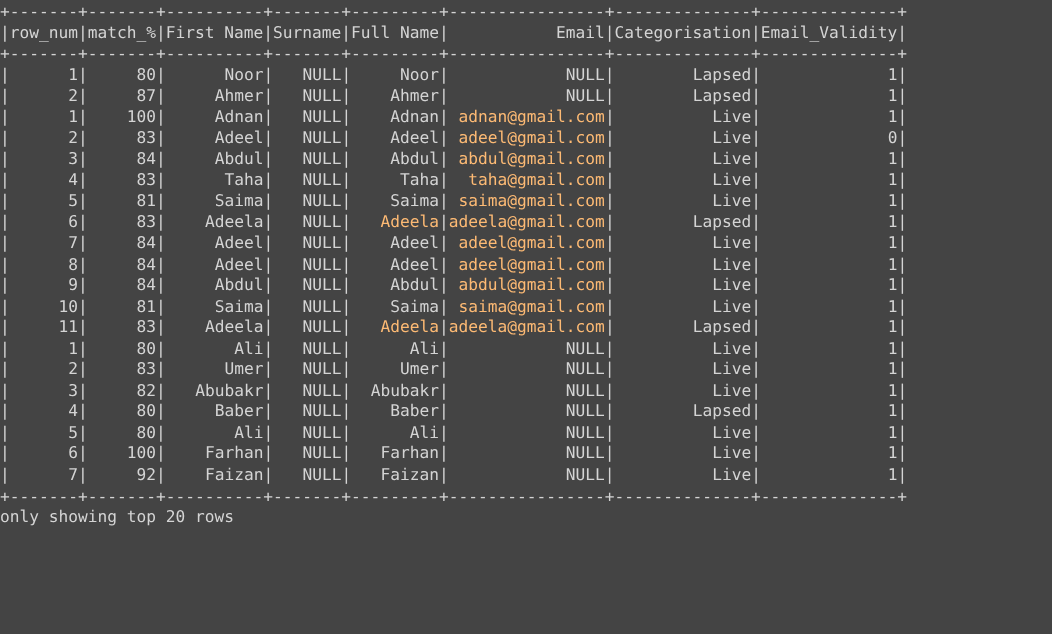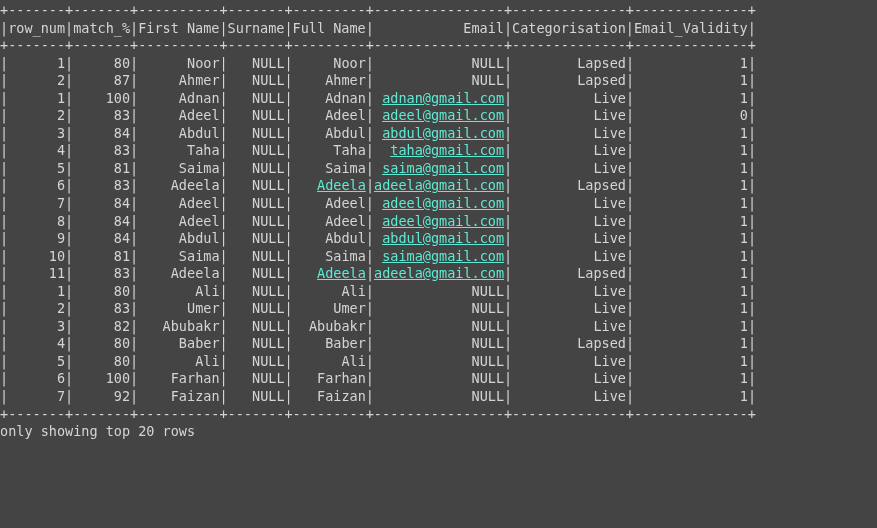--- a/index.html
+++ b/index.html
@@ -17,8 +17,7 @@
     padding: 2px 0;
   }
   .lnk {
-    color: #5eead4;
-    text-decoration: underline;
+    color: #fdba74;
     cursor: pointer;
   }
 </style>

